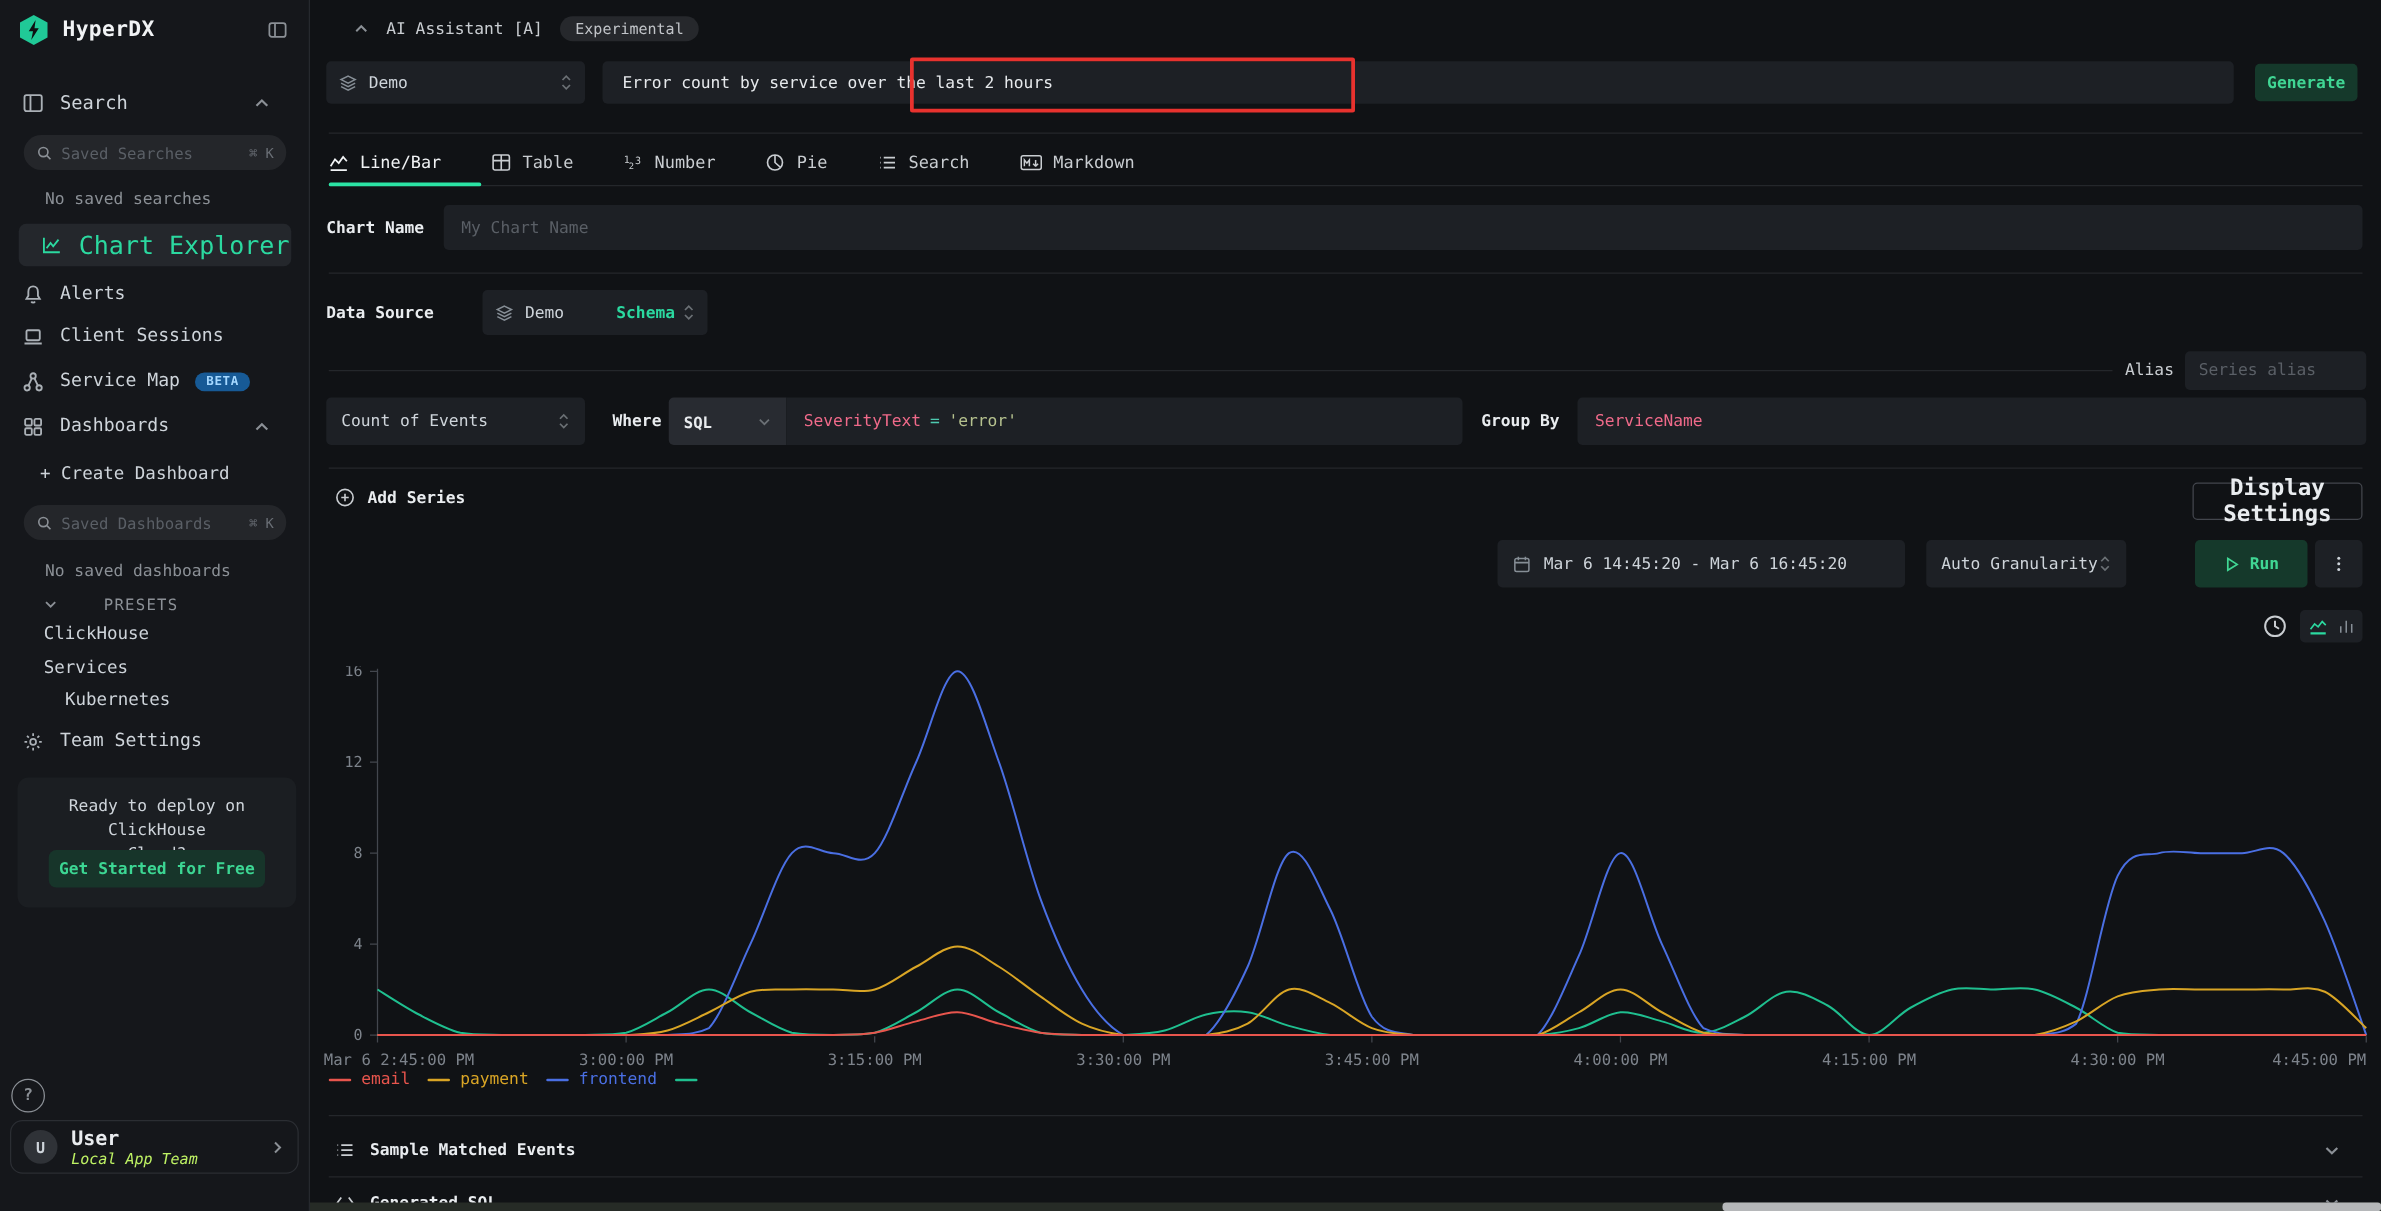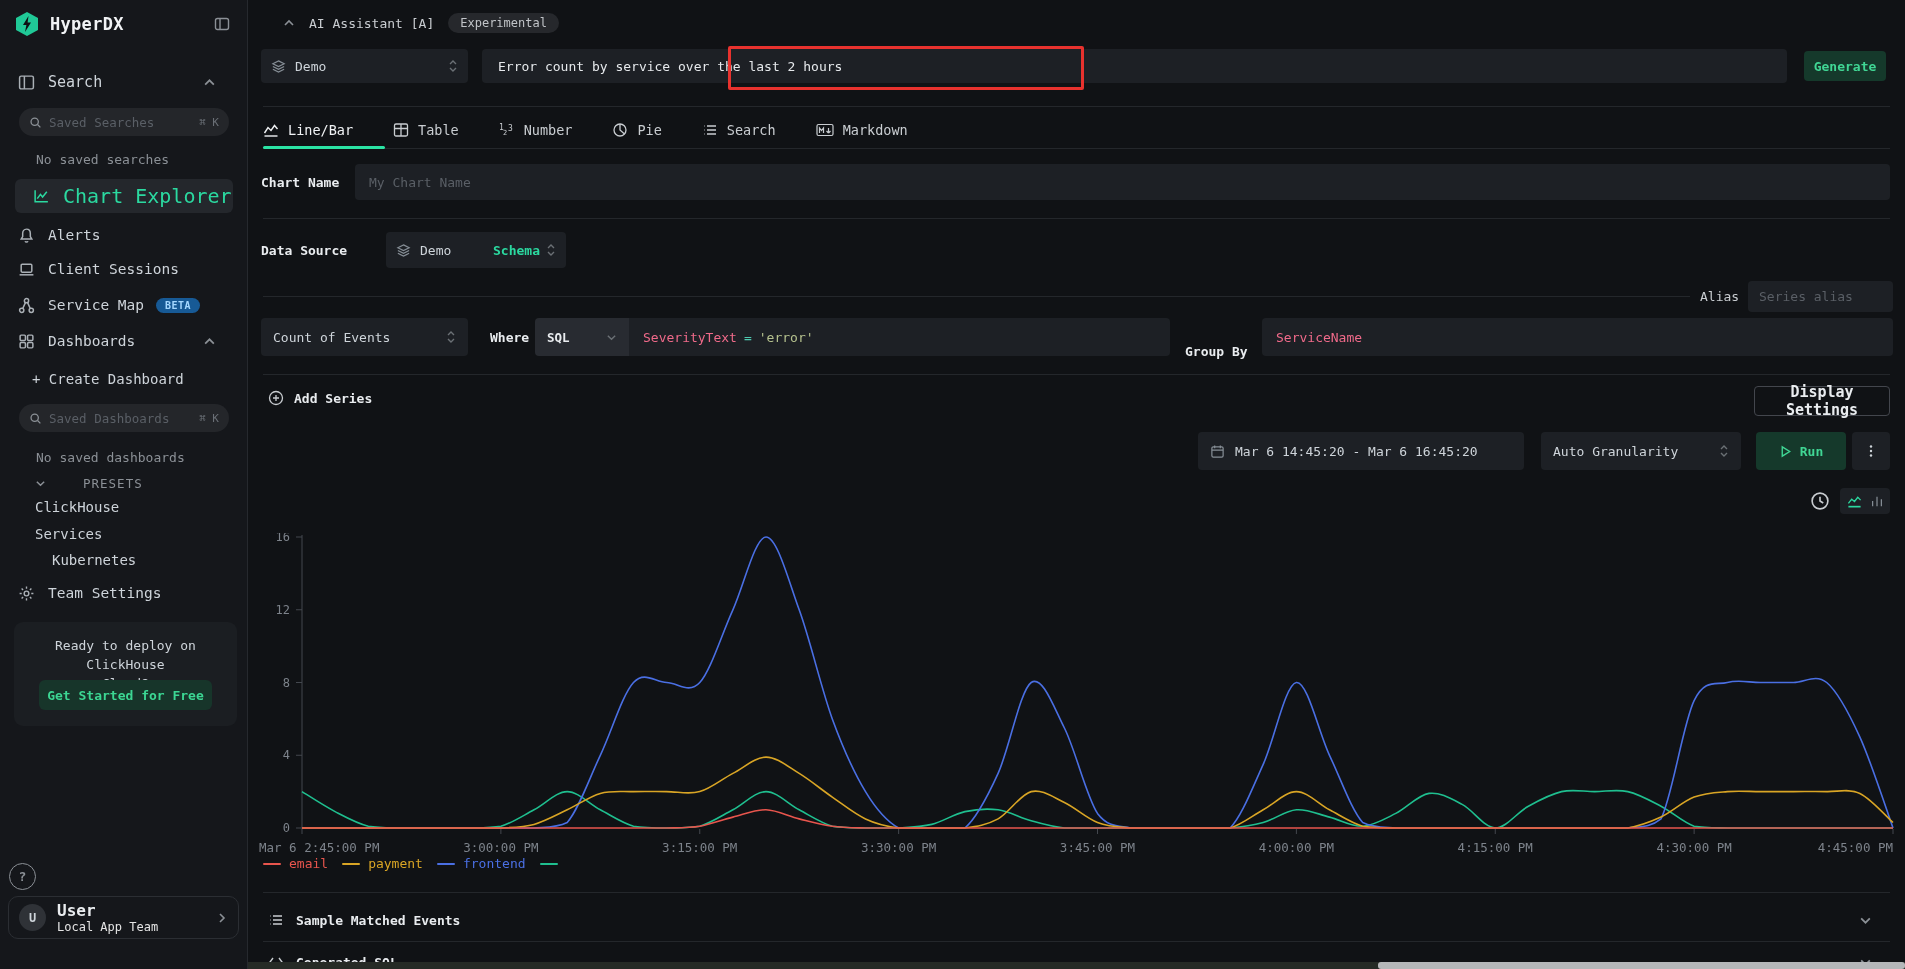--- a/index.html
+++ b/index.html
@@ -332,7 +332,7 @@
     <span class="syn-op" style="margin:0 7px;">=</span>
     <span class="syn-str">'error'</span>
   </div>
-  <div class="abs lbl" style="left:937px;top:344px;">Group By</div>
+  <div class="abs lbl" style="left:937px;top:330px;">Group By</div>
   <div class="box" style="position:absolute;left:1014px;top:318px;width:631px;height:38px;padding:0 14px;">
     <span class="syn-field">ServiceName</span>
   </div>

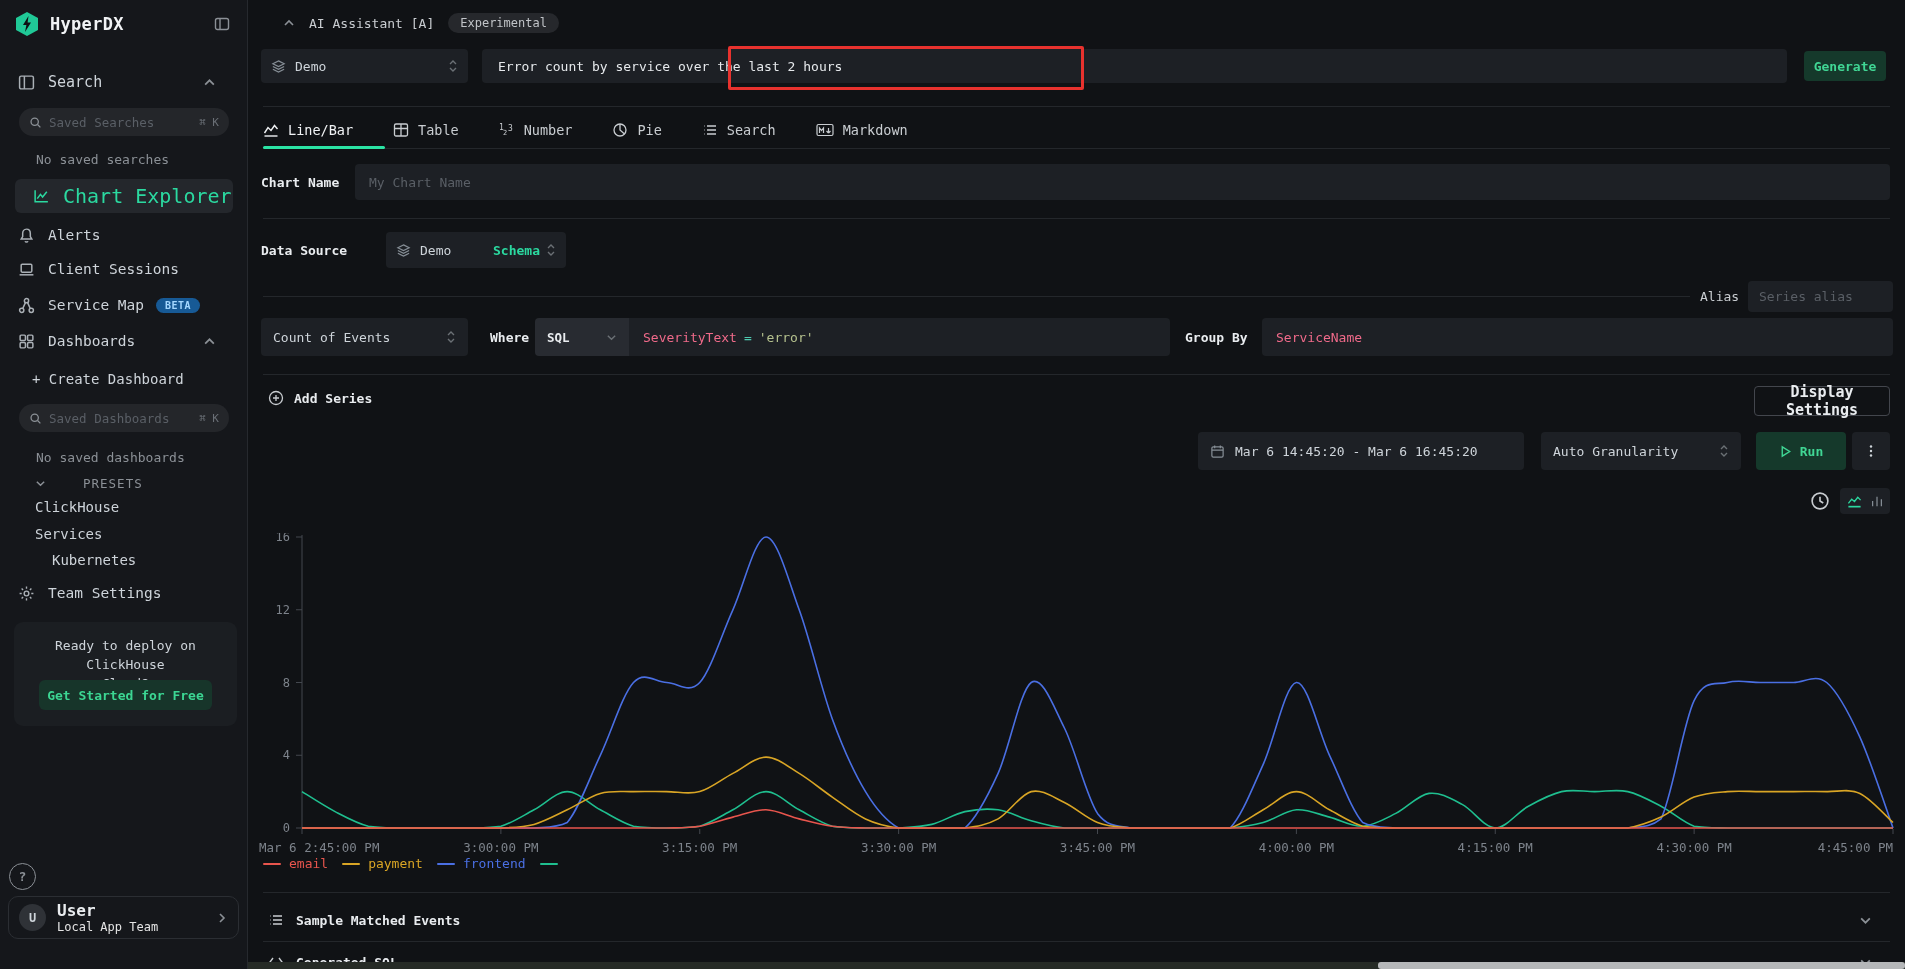--- a/index.html
+++ b/index.html
@@ -39,7 +39,7 @@
   .tab{display:flex;align-items:center;gap:9px;color:#c9cdd1;font-size:13.5px;cursor:pointer;}
   .tab .ic{width:16px;height:16px;}
   .greenbtn{background:#15392b;color:#40d694;font-weight:700;font-size:13px;border:none;border-radius:4px;display:flex;align-items:center;justify-content:center;gap:8px;cursor:pointer;font-family:inherit;}
-  .outlinebtn{background:transparent;border:1px solid #43464d;border-radius:4px;color:#e9ecef;font-weight:700;font-size:15px;display:flex;align-items:center;justify-content:center;cursor:pointer;font-family:inherit;}
+  .outlinebtn{background:transparent;border:1px solid #43464d;border-radius:4px;color:#e9ecef;font-weight:700;font-size:18px;display:flex;align-items:center;justify-content:center;cursor:pointer;font-family:inherit;}
   .chev2{flex:0 0 auto;color:#6b7075;}
   .syn-field{color:#f06a8a;}
   .syn-op{color:#4ec9b0;}

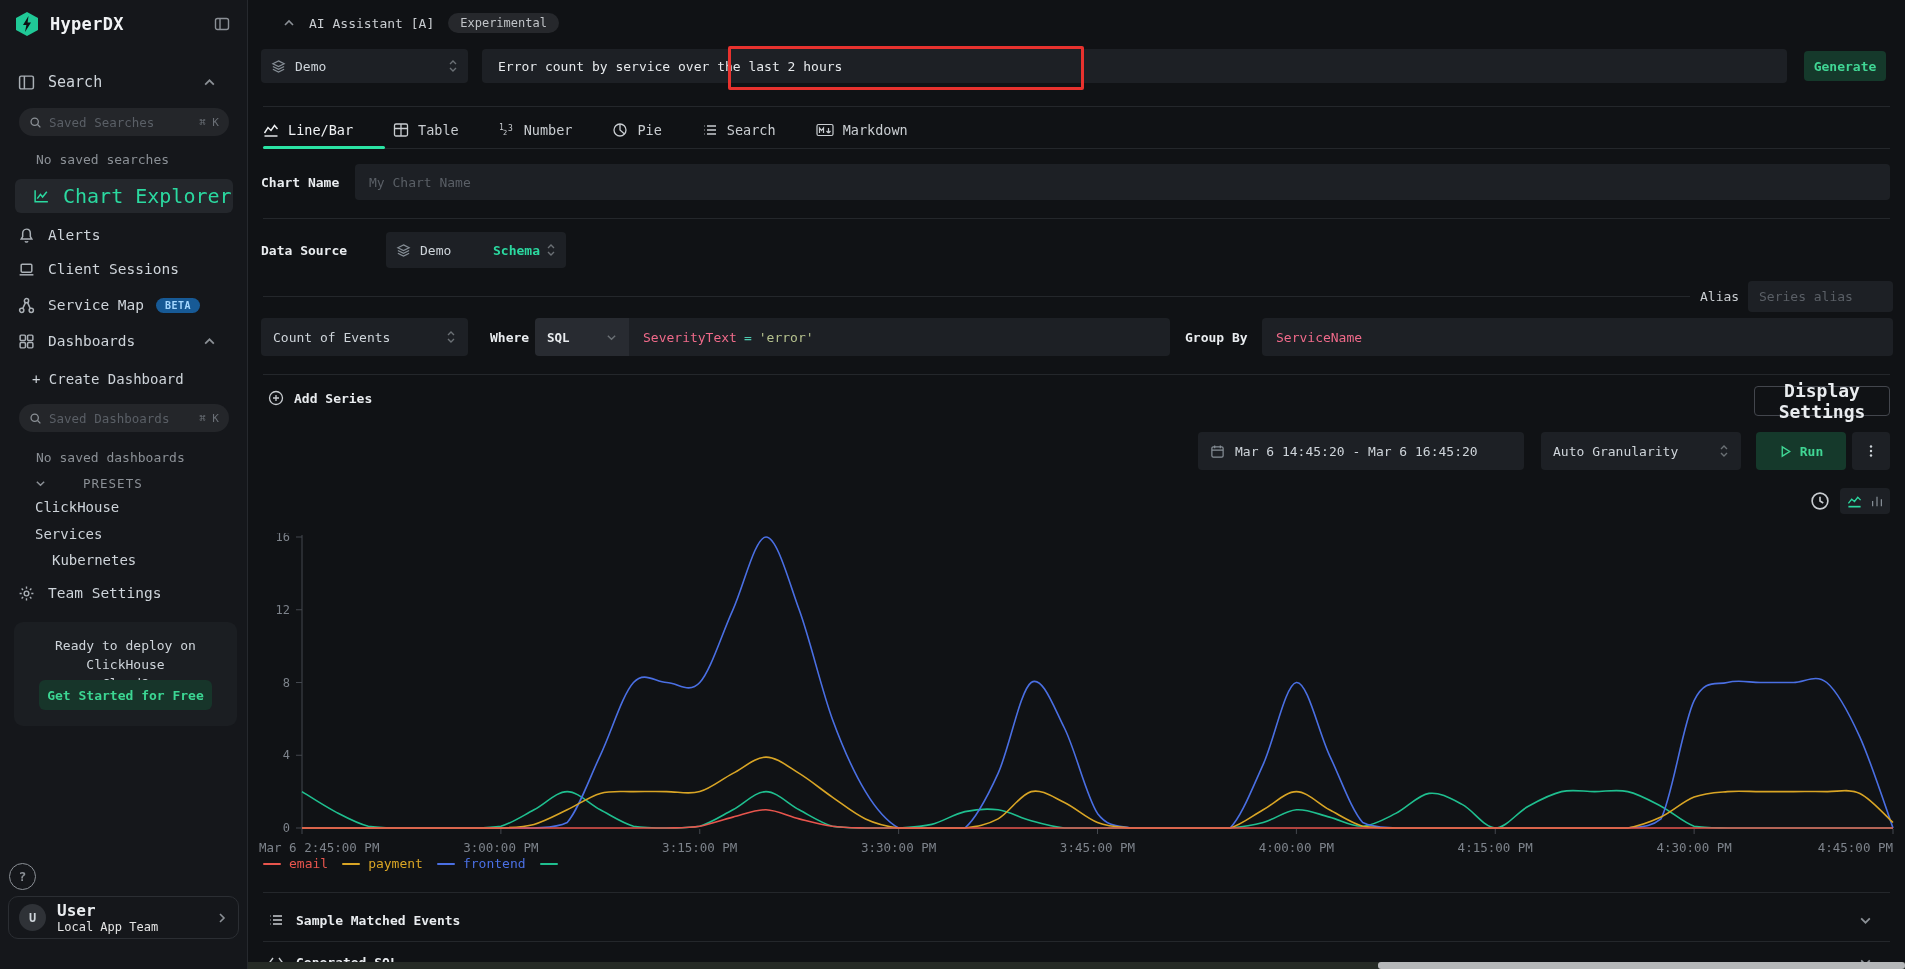--- a/index.html
+++ b/index.html
@@ -355,7 +355,7 @@
       </svg>
     <span style="margin-left:10px;color:#ced4da;">Mar 6 14:45:20 - Mar 6 16:45:20</span>
   </div>
-  <div class="box" style="position:absolute;left:1293px;top:432px;width:200px;height:38px;padding:0 12px;">
+  <div class="box" style="position:absolute;left:1293px;top:432px;width:160px;height:38px;padding:0 12px;">
     <span style="flex:1;color:#ced4da;">Auto Granularity</span>
     <svg class="chev2" style="width:10px;height:14px;" viewBox="0 0 10 14" fill="none" stroke="currentColor" stroke-width="1.4">
         <path d="M2 5 l3 -3 3 3"></path>

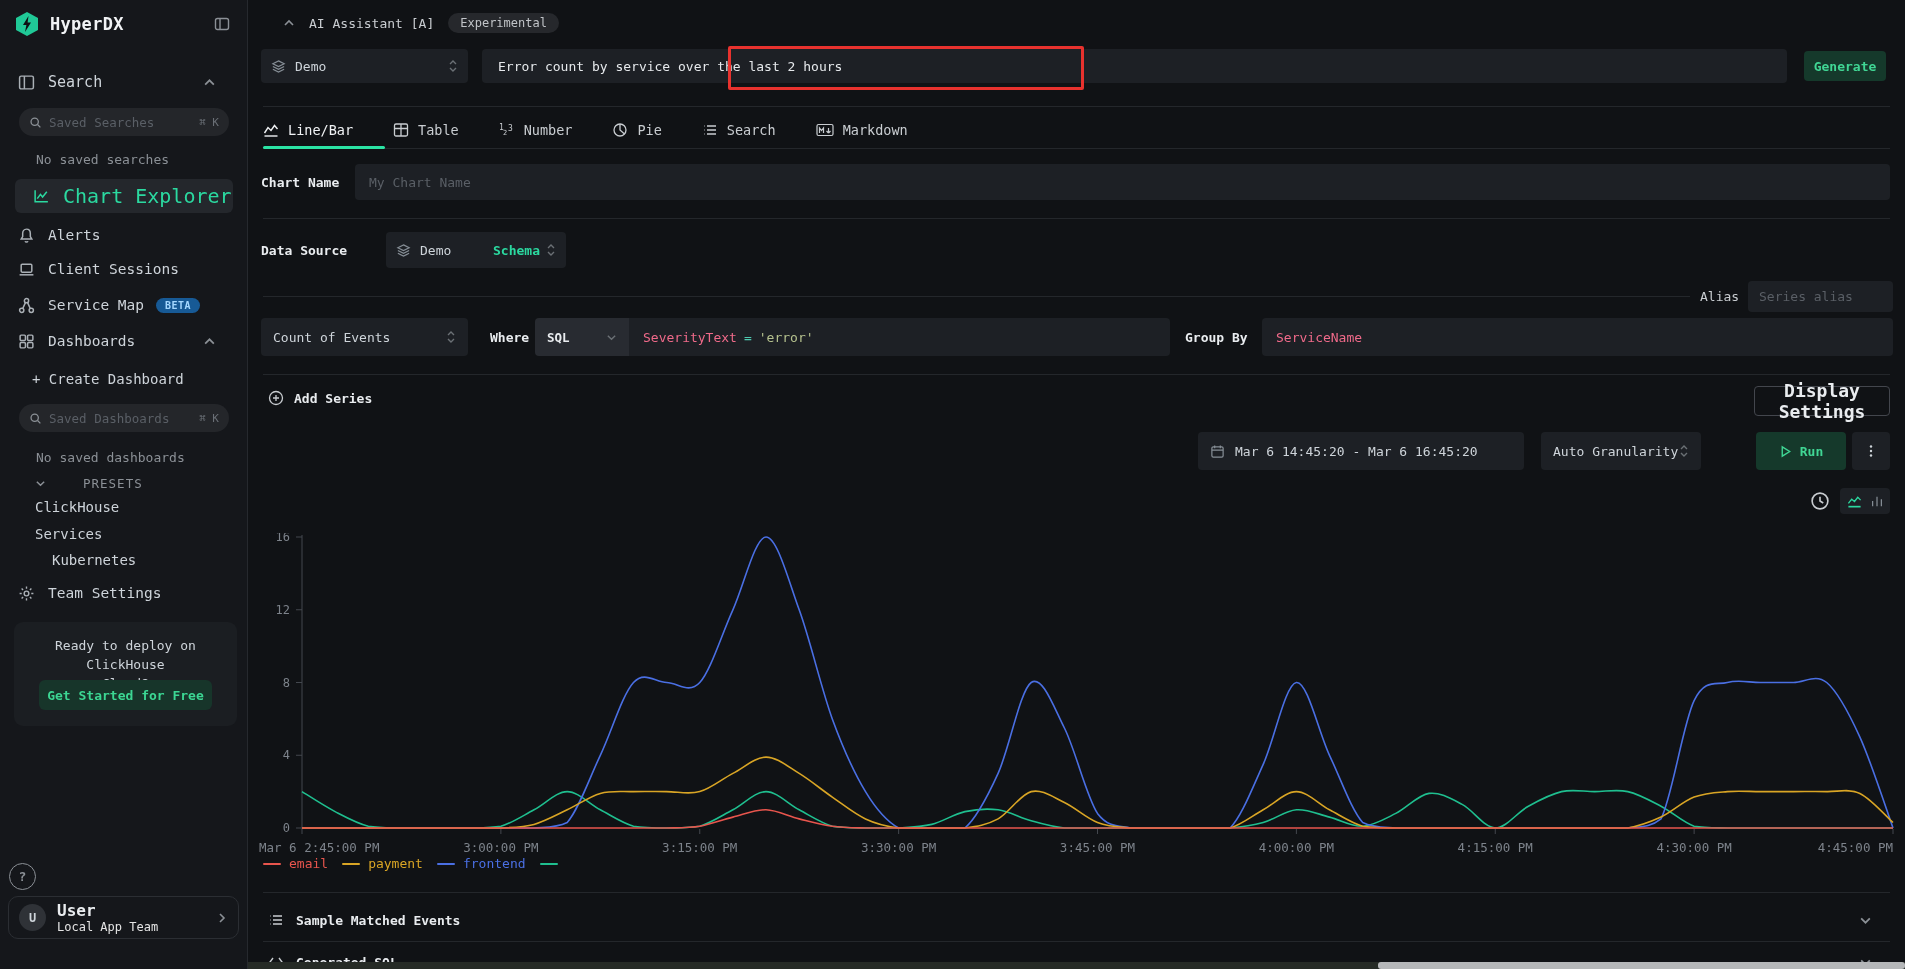--- a/index.html
+++ b/index.html
@@ -197,7 +197,7 @@
     <span class="avatar">U</span>
     <span style="margin-left:11px;flex:1;">
       <span style="display:block;font-weight:700;font-size:16px;color:#e9ecef;">User</span>
-      <span style="display:block;font-size:12px;color:#e5e5e5;">Local App Team</span>
+      <span style="display:block;font-size:12px;color:#bef264;font-style:italic;">Local App Team</span>
     </span>
     <svg style="width:12px;height:12px;color:#8b9096;" viewBox="0 0 12 12" fill="none" stroke="currentColor" stroke-width="1.6">
         <path d="M4 2 l4 4 -4 4"></path>

